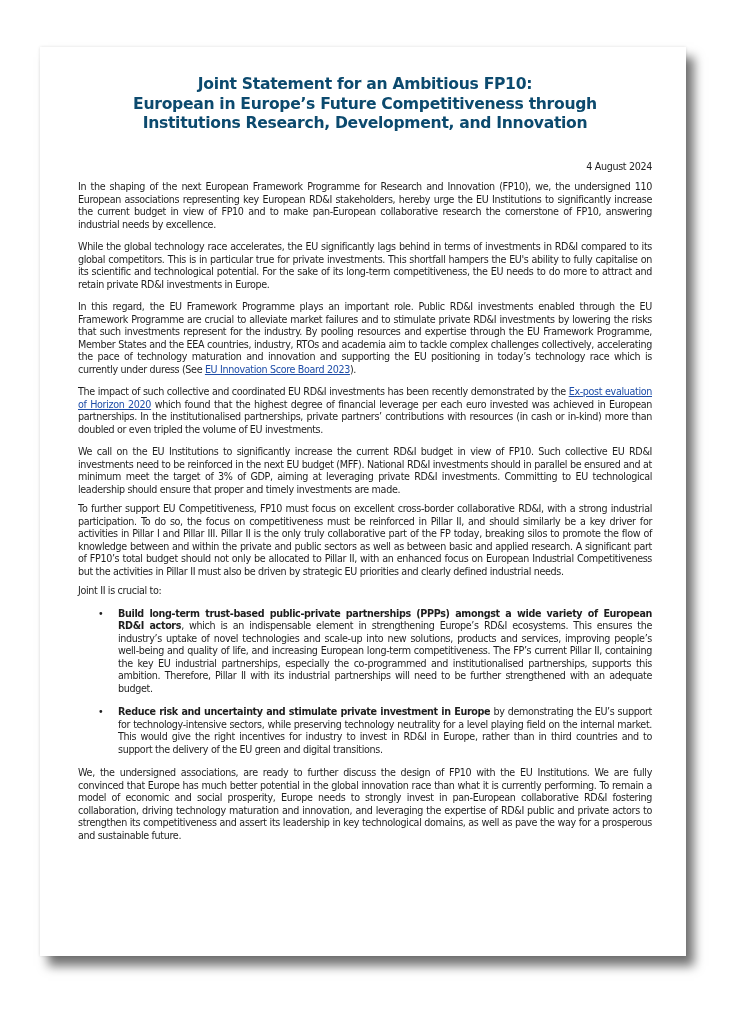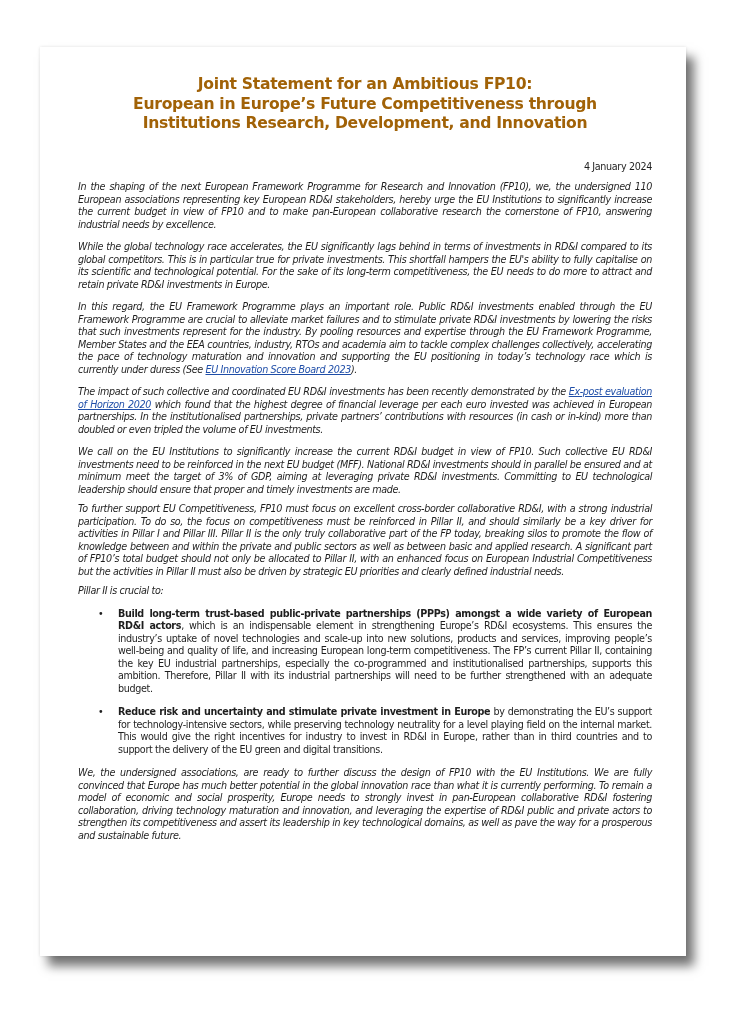--- a/index.html
+++ b/index.html
@@ -17,7 +17,7 @@
   }
   .title {
     font-family:"DejaVu Sans", sans-serif; font-weight:bold;
-    text-align:center; font-size:15.6px; line-height:19.5px; color:#a16207;
+    text-align:center; font-size:15.6px; line-height:19.5px; color:#0c4a6e;
     letter-spacing:-0.3px; margin:0 0 27px 0;
   }
   .title div { white-space:nowrap; }

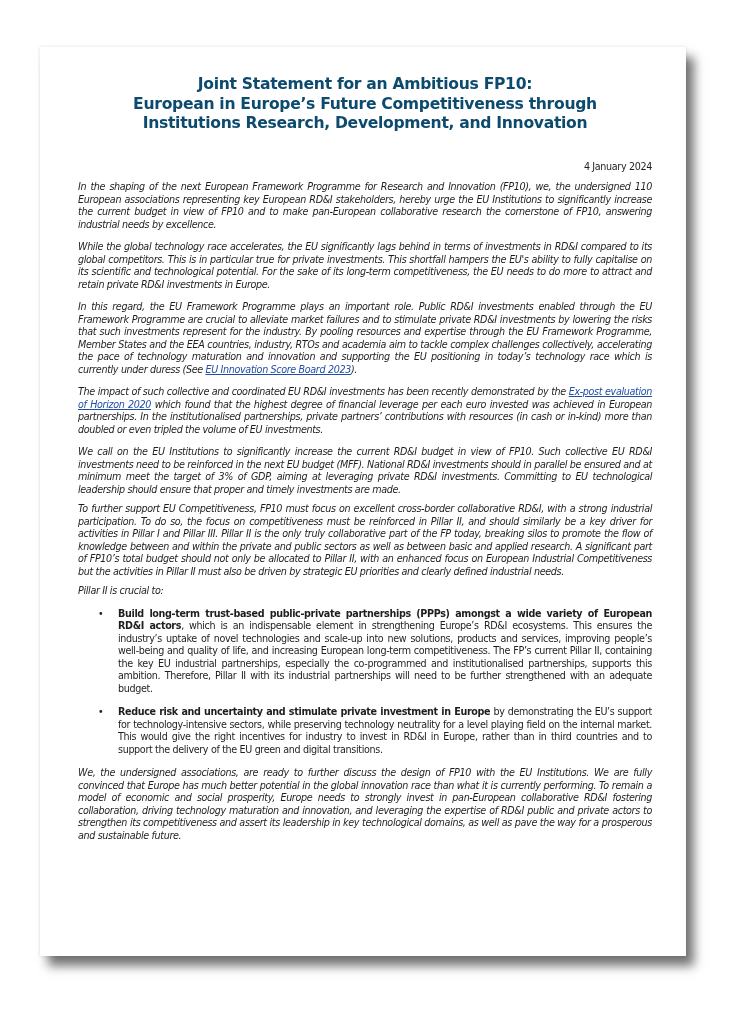--- a/index.html
+++ b/index.html
@@ -41,7 +41,7 @@
       <div>Institutions Research, Development, and Innovation</div>
     </div>
 
-    <div class="date">4 January 2024</div>
+    <div class="date">4 August 2024</div>
 
     <p>In the shaping of the next European Framework Programme for Research and Innovation (FP10), we, the undersigned 110 European associations representing key European RD&amp;I stakeholders, hereby urge the EU Institutions to significantly increase the current budget in view of FP10 and to make pan-European collaborative research the cornerstone of FP10, answering industrial needs by excellence.</p>
     <p>While the global technology race accelerates, the EU significantly lags behind in terms of investments in RD&amp;I compared to its global competitors. This is in particular true for private investments. This shortfall hampers the EU's ability to fully capitalise on its scientific and technological potential. For the sake of its long-term competitiveness, the EU needs to do more to attract and retain private RD&amp;I investments in Europe.</p>

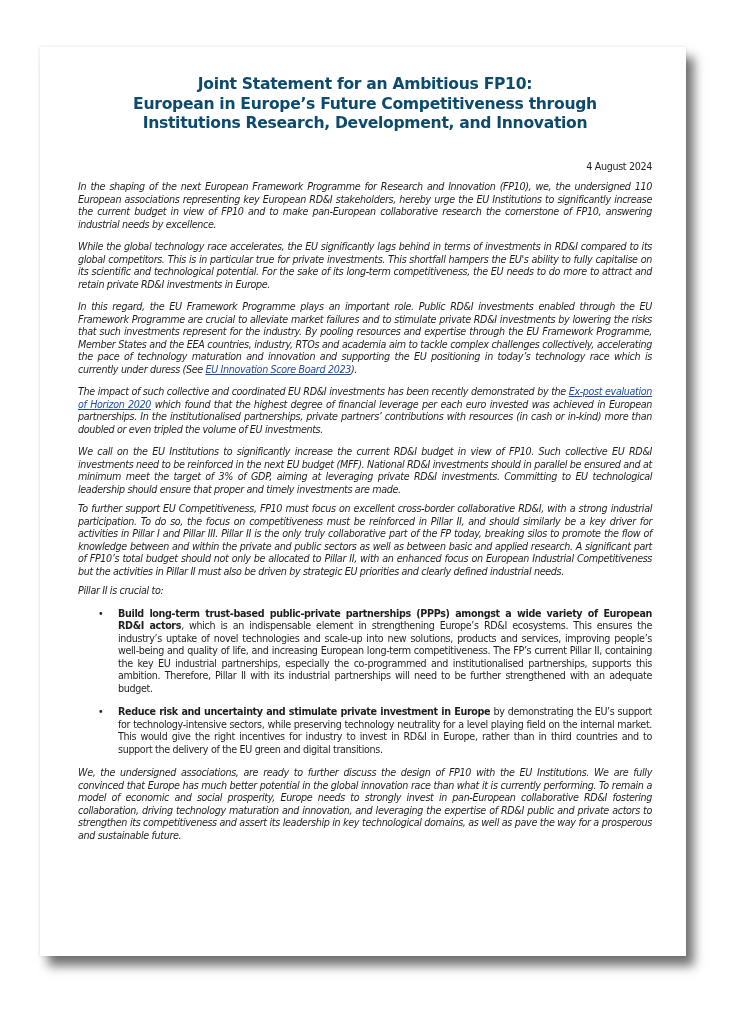--- a/index.html
+++ b/index.html
@@ -22,7 +22,7 @@
   }
   .title div { white-space:nowrap; }
   .date { text-align:right; margin:0 0 8px 0; }
-  p { margin:0 0 10px 0; text-align:justify;font-style:italic; }
+  p { margin:0 0 10px 0; text-align:justify; }
   p.tight { margin-bottom:7px; }
   a { color:#1f4ea8; text-decoration:underline; }
   ul { margin:0 0 10px 0; padding:0; list-style:none; }

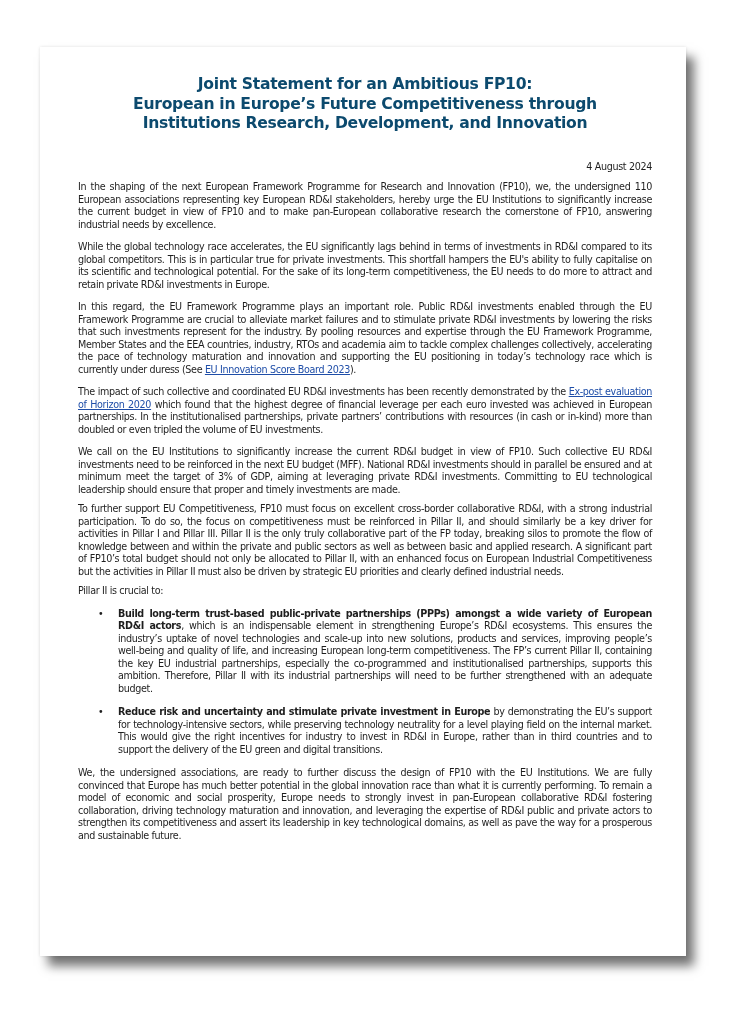--- a/index.html
+++ b/index.html
@@ -52,7 +52,7 @@
 
     <p class="tight">We call on the EU Institutions to significantly increase the current RD&amp;I budget in view of FP10. Such collective EU RD&amp;I investments need to be reinforced in the next EU budget (MFF). National RD&amp;I investments should in parallel be ensured and at minimum meet the target of 3% of GDP, aiming at leveraging private RD&amp;I investments. Committing to EU technological leadership should ensure that proper and timely investments are made.</p>
     <p class="tight">To further support EU Competitiveness, FP10 must focus on excellent cross-border collaborative RD&amp;I, with a strong industrial participation. To do so, the focus on competitiveness must be reinforced in Pillar II, and should similarly be a key driver for activities in Pillar I and Pillar III. Pillar II is the only truly collaborative part of the FP today, breaking silos to promote the flow of knowledge between and within the private and public sectors as well as between basic and applied research. A significant part of FP10’s total budget should not only be allocated to Pillar II, with an enhanced focus on European Industrial Competitiveness but the activities in Pillar II must also be driven by strategic EU priorities and clearly defined industrial needs.</p>
-    <p>Pillar II is crucial to:</p>
+    <p>Joint II is crucial to:</p>
 
     <ul>
       <li>

